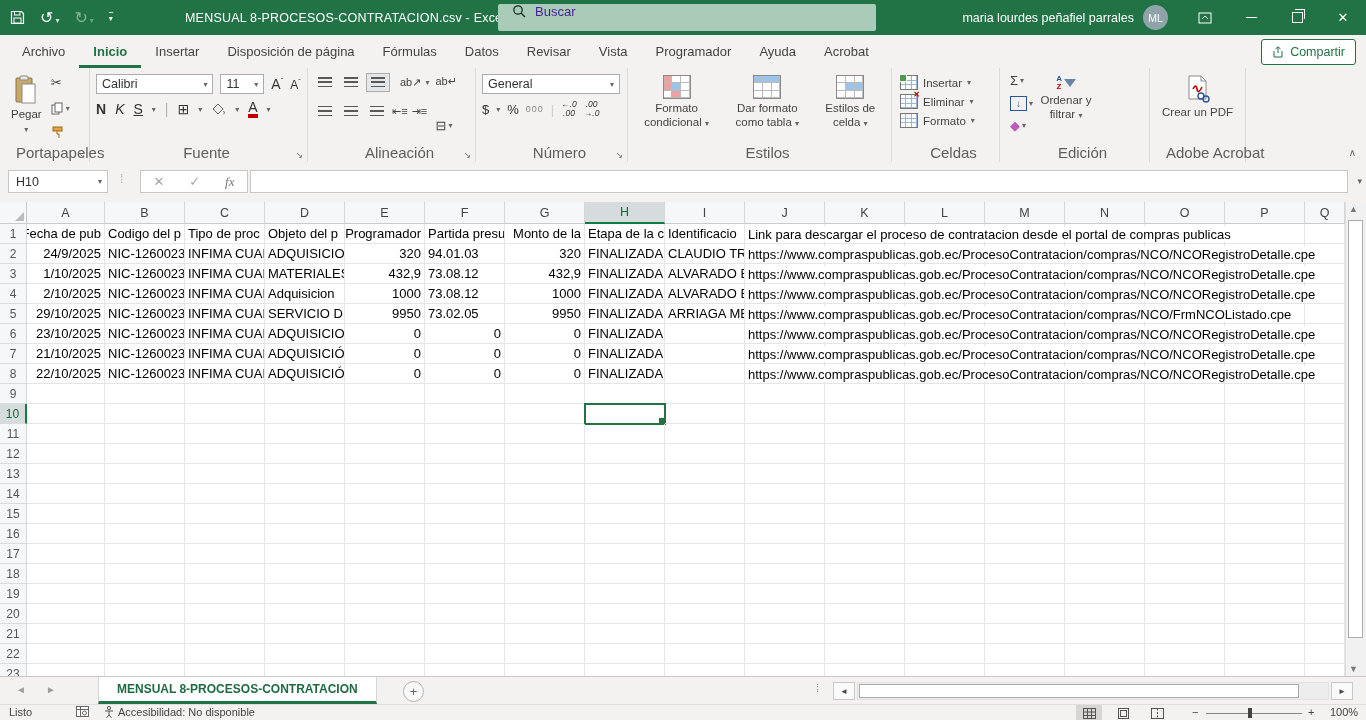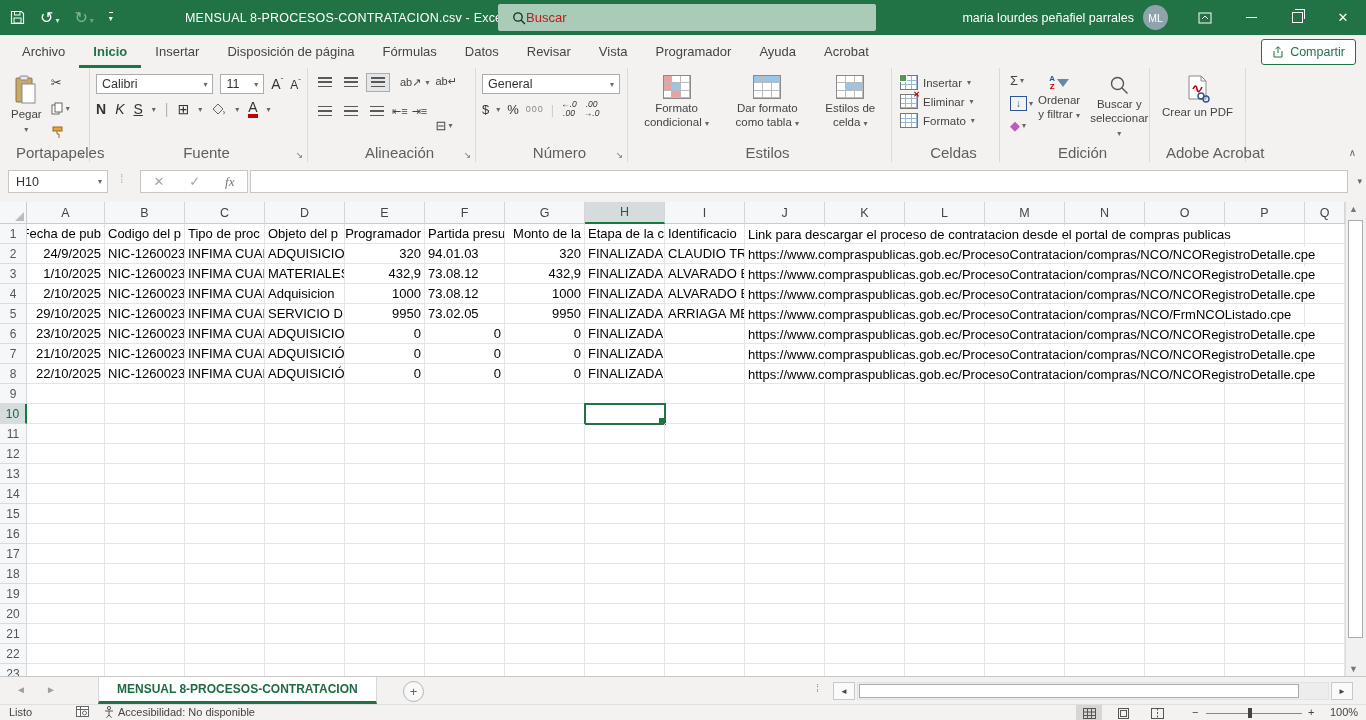--- a/index.html
+++ b/index.html
@@ -15,7 +15,7 @@
   .qat-custom{display:inline-block;border-top:1px solid #fff;font-size:8px;padding-top:1px}
   .wtitle{position:absolute;left:185px;top:0;height:35px;display:flex;align-items:center;font-size:12.5px;letter-spacing:.2px}
   .searchbox{position:absolute;left:498px;top:4px;width:378px;height:27px;background:#A9CBB7;border-radius:2px;
-             display:flex;align-items:center;padding-left:14px;box-sizing:border-box;color:#b91c1c;font-size:13px}
+             display:flex;gap:9px;padding-left:14px;box-sizing:border-box;color:#4c1d95;font-size:13px}
   .userarea{position:absolute;right:198px;top:0;height:35px;display:flex;align-items:center;gap:9px;font-size:12.5px}
   .avatar{width:25px;height:25px;border-radius:50%;background:#8FA3AB;color:#fff;font-size:10.5px;display:flex;align-items:center;justify-content:center}
   .winbtns{position:absolute;right:0;top:0;height:35px;display:flex;align-items:center}

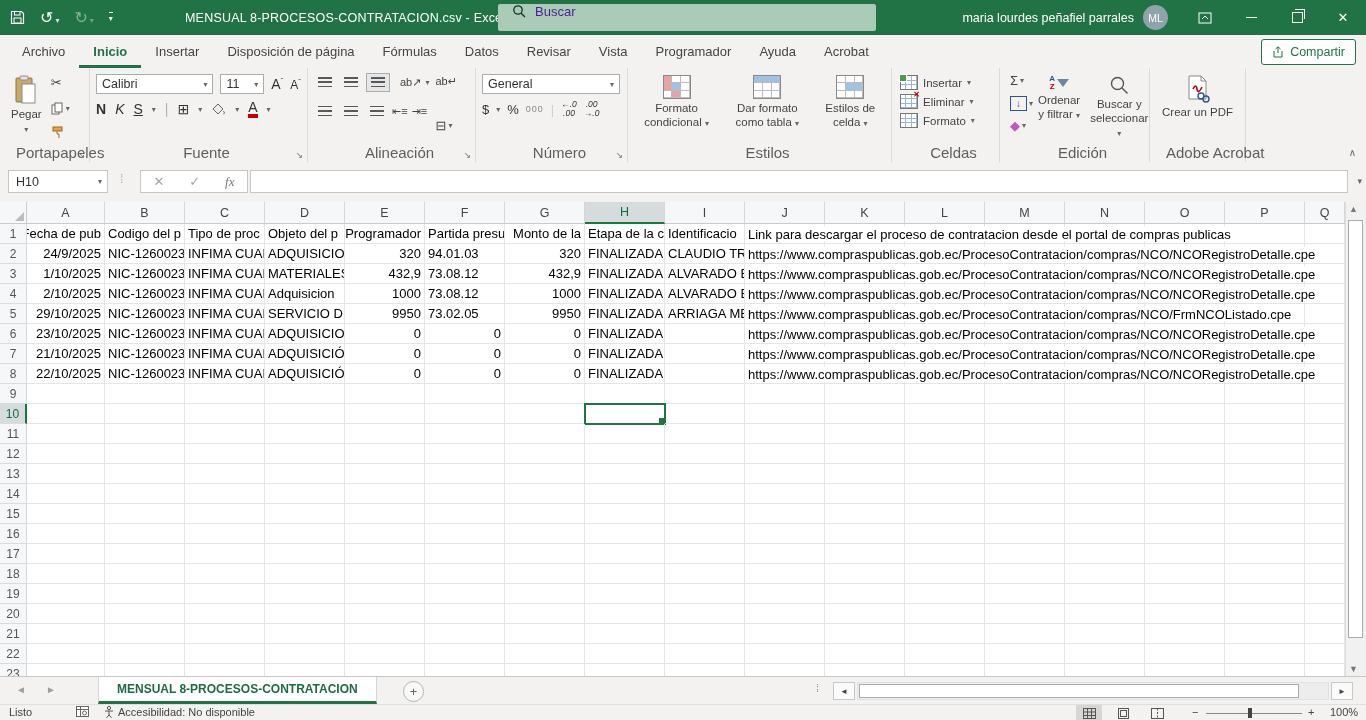--- a/index.html
+++ b/index.html
@@ -421,13 +421,6 @@
             <span class="funnel"></span>
           </span>
         <span class="blbl"><span>Ordenar y filtrar</span> <span class="chev">▾</span></span>
-      </div>
-      <div class="bigbtn" style="width:62px">
-        <svg width="20" height="20" viewBox="0 0 20 20">
-            <circle cx="8.5" cy="8.5" r="6" fill="none" stroke="#555" stroke-width="1.4"></circle>
-            <line x1="13" y1="13" x2="18.5" y2="18.5" stroke="#555" stroke-width="1.4"></line>
-          </svg>
-        <span class="blbl"><span>Buscar y seleccionar</span> <span class="chev">▾</span></span>
       </div>
       <div class="glabel">Edición</div>
     </div>

